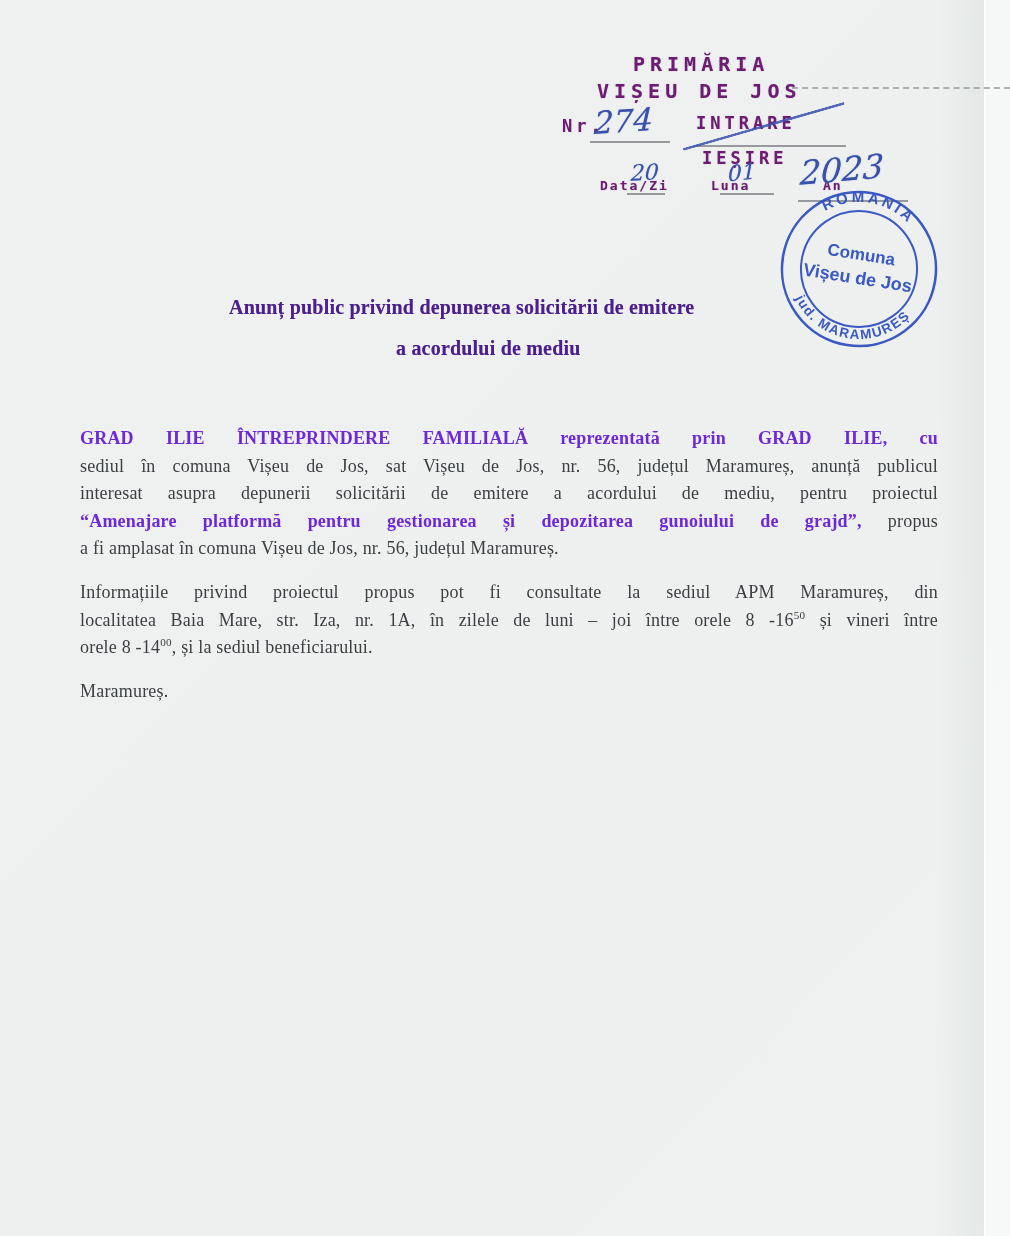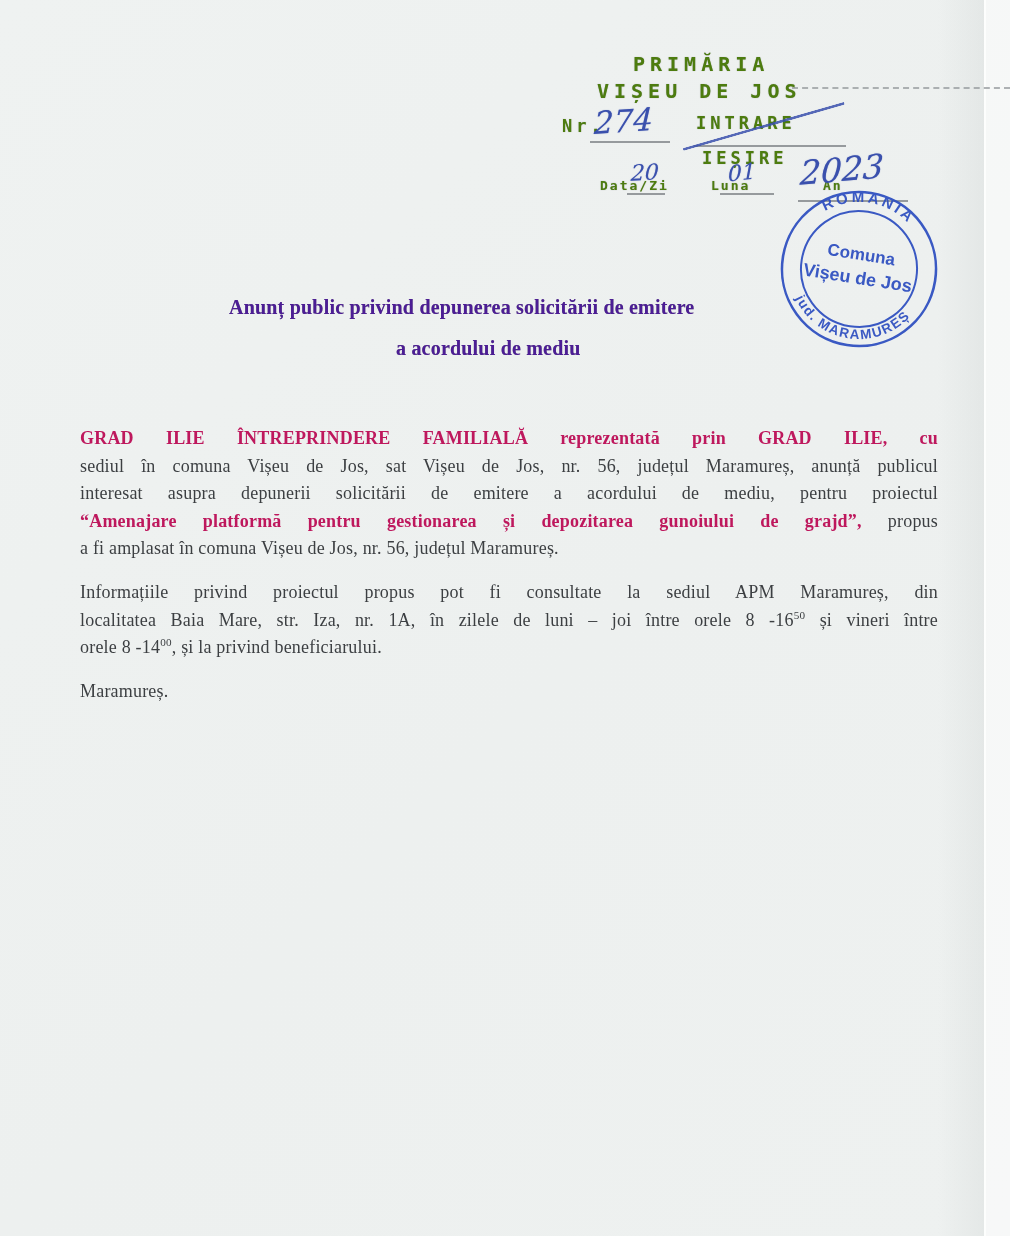--- a/index.html
+++ b/index.html
@@ -19,7 +19,7 @@
     border-top:2px dashed rgba(148,154,156,0.75);}
 
   
-  .regstamp{color:#4d7c0f;font-family:"DejaVu Sans Mono", monospace;font-weight:bold;
+  .regstamp{color:#701a75;font-family:"DejaVu Sans Mono", monospace;font-weight:bold;
     text-shadow:0 0 1px rgba(125,130,134,0.65);white-space:nowrap;text-align:right;}
   .rs-big{font-size:20px;letter-spacing:5px;}
   .rs-mid{font-size:17px;letter-spacing:4px;}

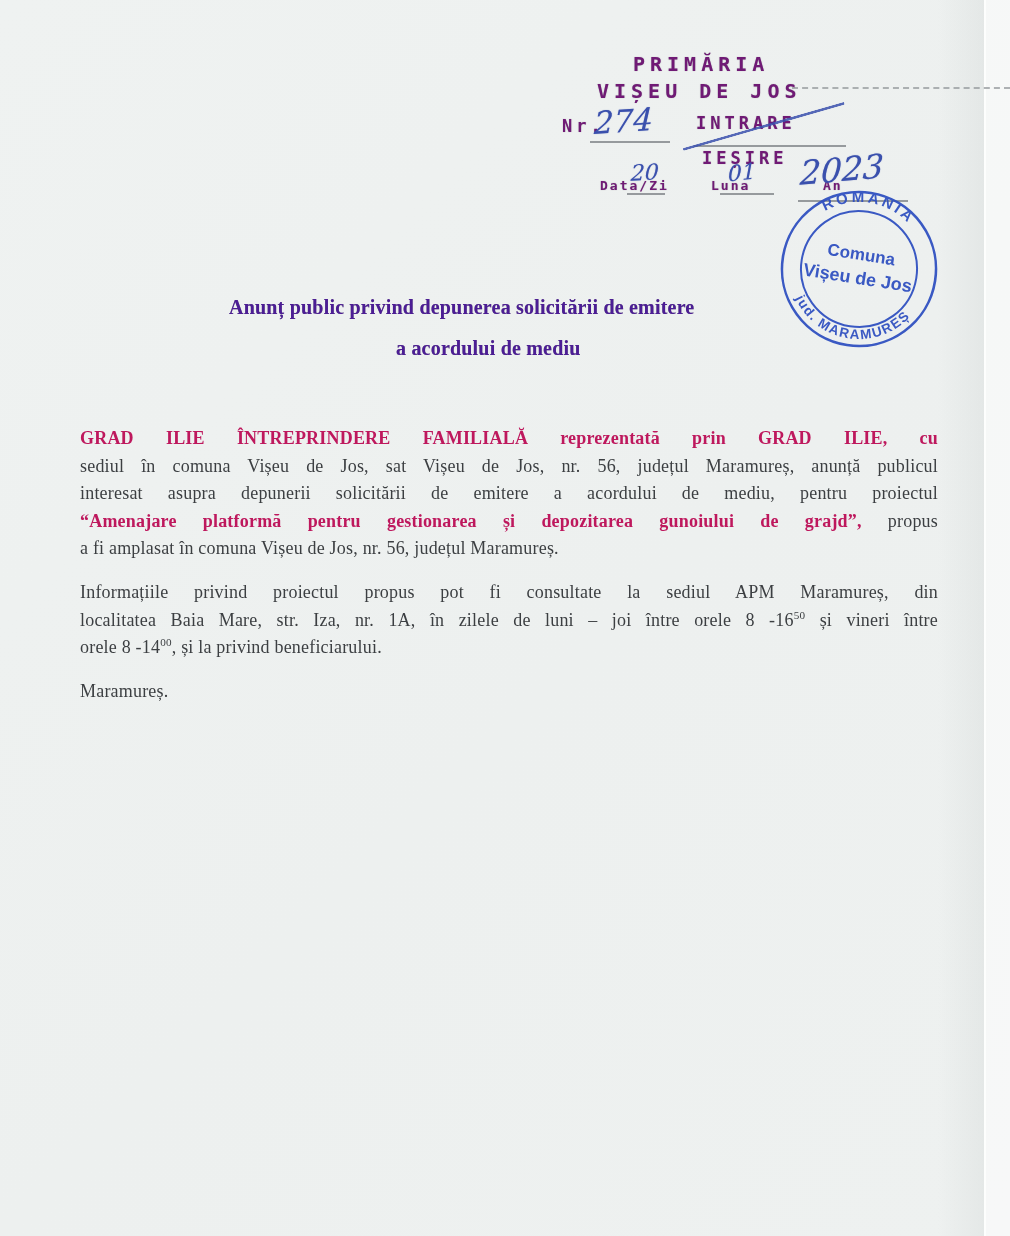--- a/index.html
+++ b/index.html
@@ -47,7 +47,7 @@
   .para{margin:0 0 16.5px 0;}
   .line{text-align:left;}
   .line.just{text-align:justify;text-align-last:justify;}
-  .line .b{font-weight:bold;color:#be185d;}
+  .line .b{font-weight:bold;color:#6d28d9;}
   .line sup{font-size:0.62em;line-height:0;}
 </style>
 </head>

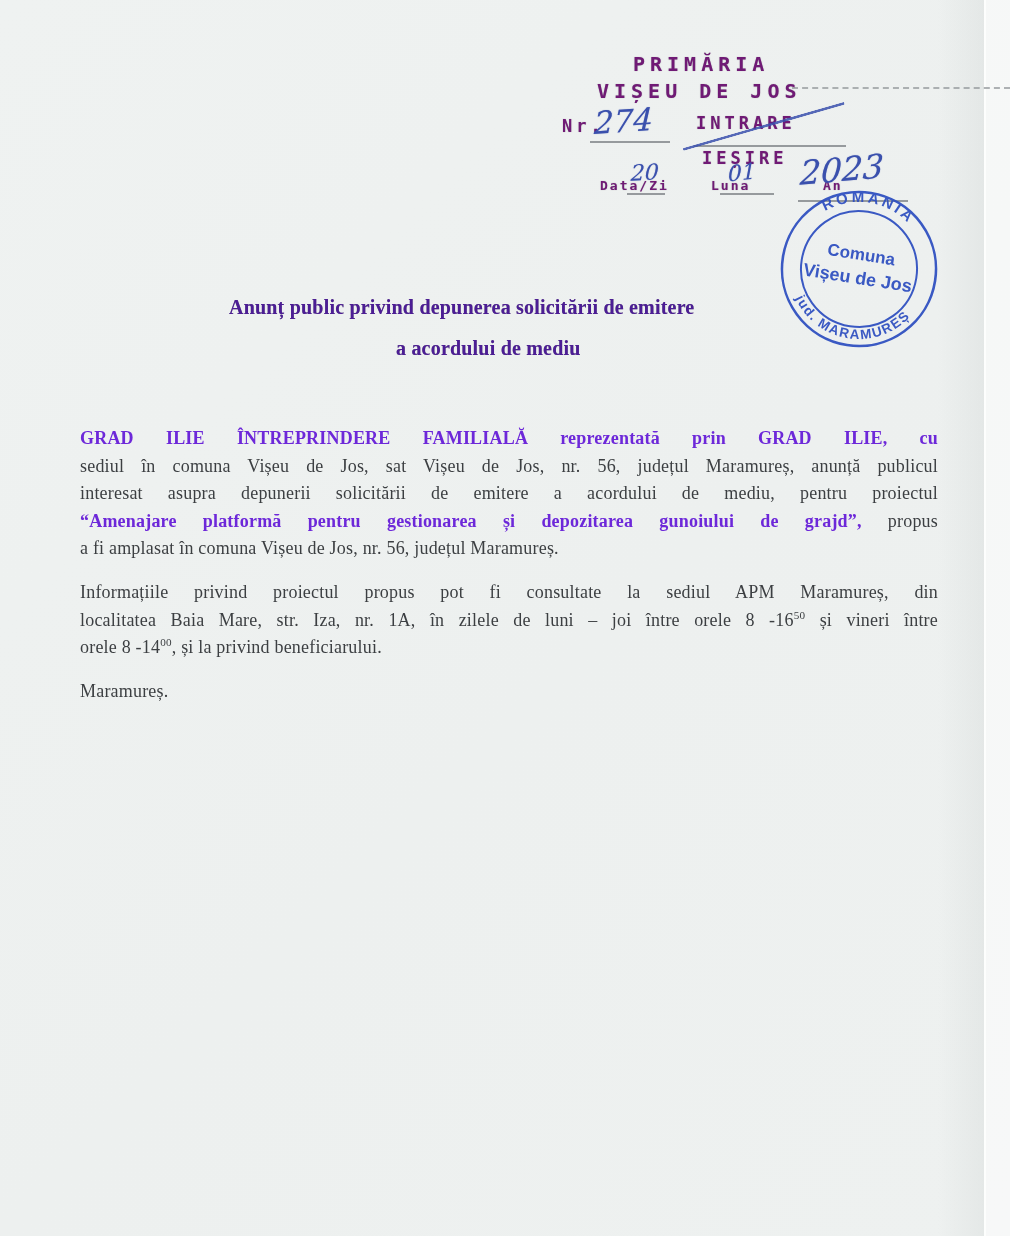--- a/index.html
+++ b/index.html
@@ -112,7 +112,7 @@
     <div class="para">
       <div class="line just"><span>Informațiile privind proiectul propus pot fi consultate la sediul APM Maramureș, din</span></div>
       <div class="line just"><span>localitatea Baia Mare, str. Iza, nr. 1A, în zilele de luni – joi între orele 8 -16</span><sup>50</sup><span> și vineri între</span></div>
-      <div class="line"><span>orele 8 -14</span><sup>00</sup><span>, și la privind beneficiarului.</span></div>
+      <div class="line"><span>orele 8 -14</span><sup>00</sup><span>, și la sediul beneficiarului.</span></div>
     </div>
     <div class="para">
       <div class="line"><span>Maramureș.</span></div>

